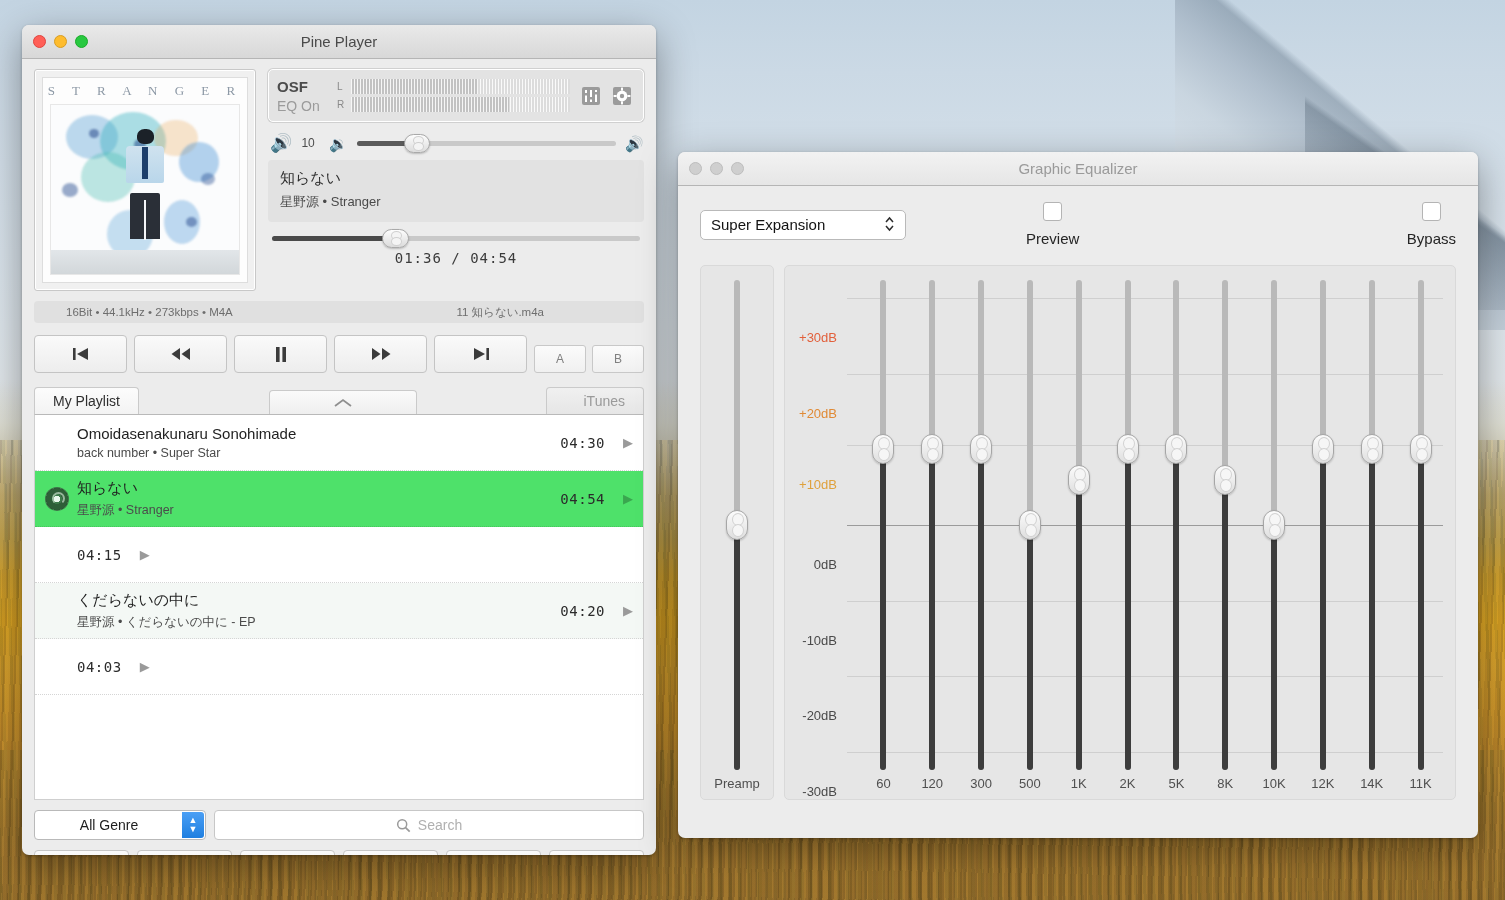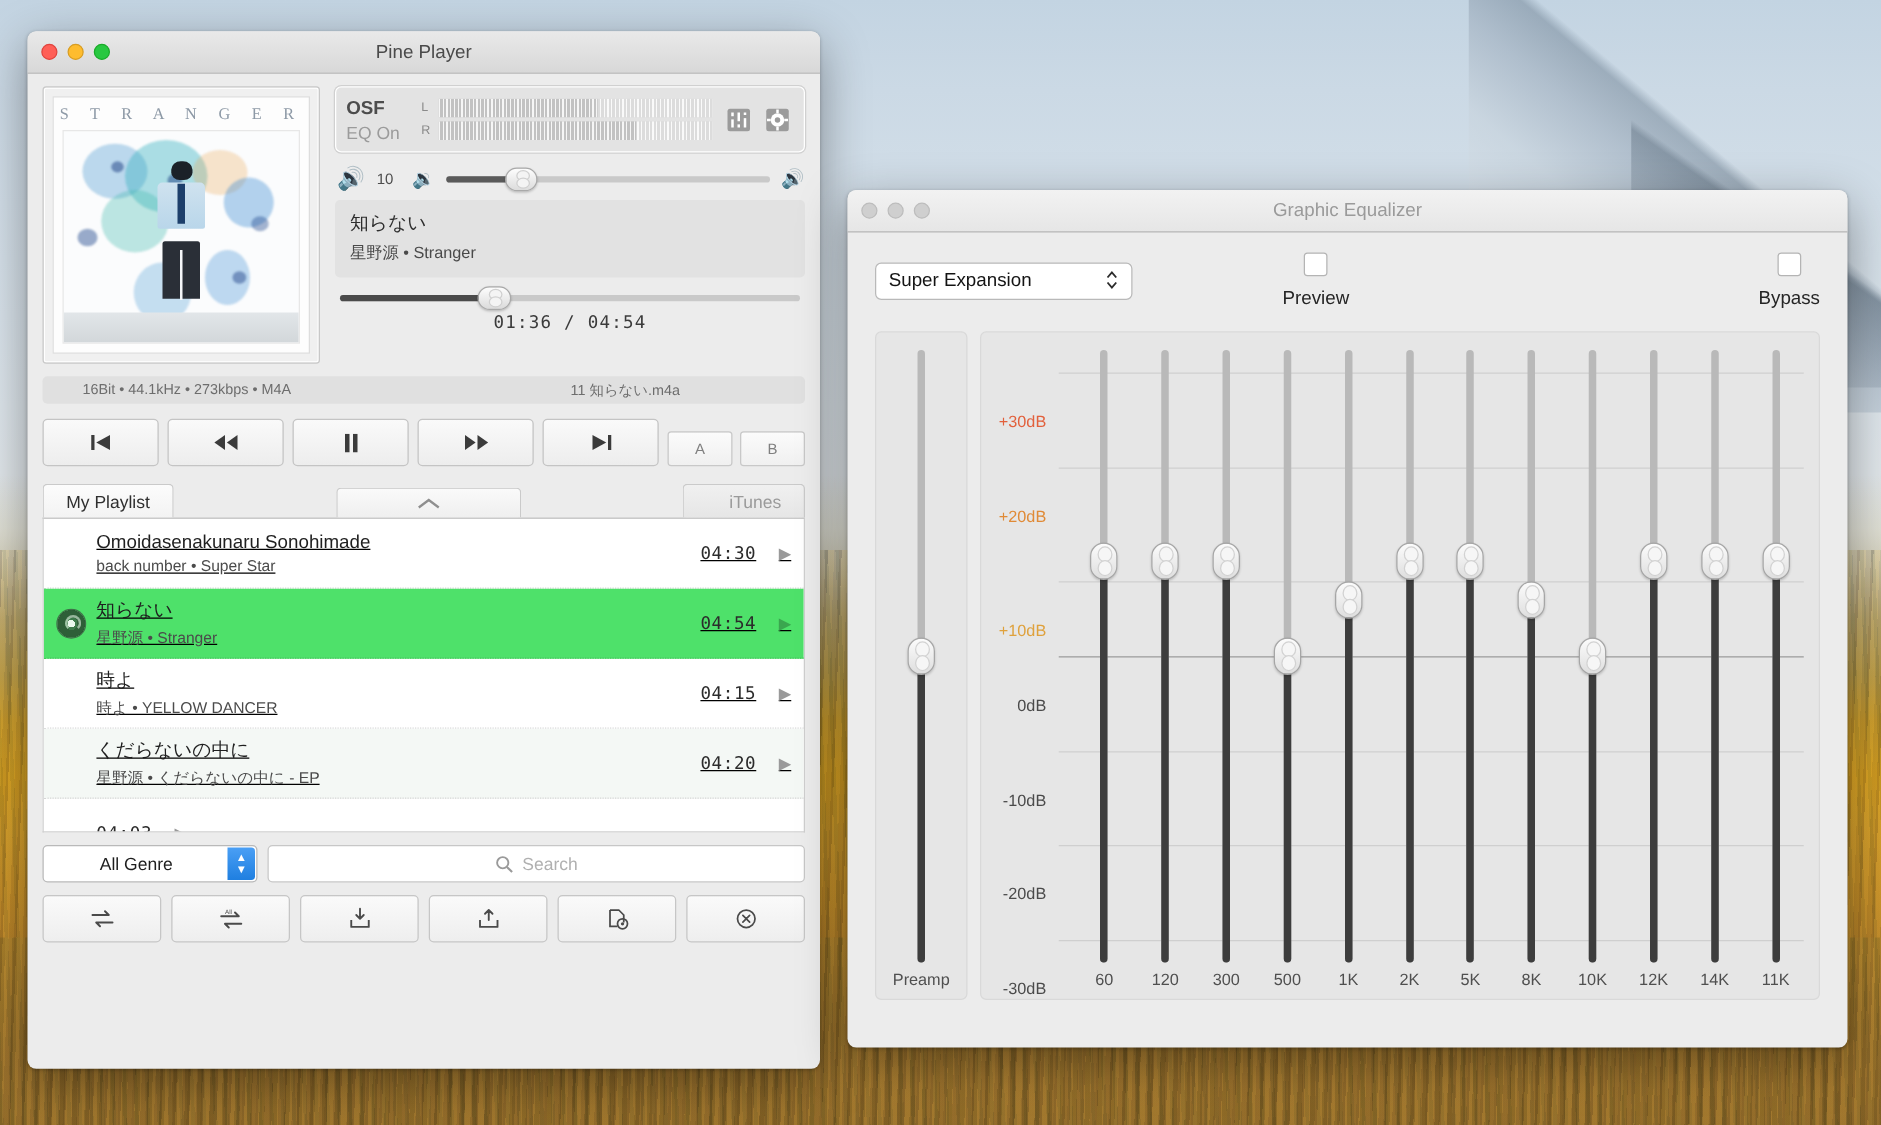--- a/index.html
+++ b/index.html
@@ -154,7 +154,7 @@
             display:flex; align-items:center; justify-content:center; color:#8b8b8b; font-size:12px; }
 
   .playlist { background:#fff; border:1px solid #cfcfcf; border-top:1px solid #b9b9b9;
-              height:252px; overflow:hidden;text-decoration:underline; }
+              height:386px; overflow:hidden; }
   .row { height:56px; display:flex; align-items:center; padding:0 6px 0 10px;
          border-bottom:1px dotted #d5d5d5; position:relative; }
   .row.alt { background:#f4f8f5; }

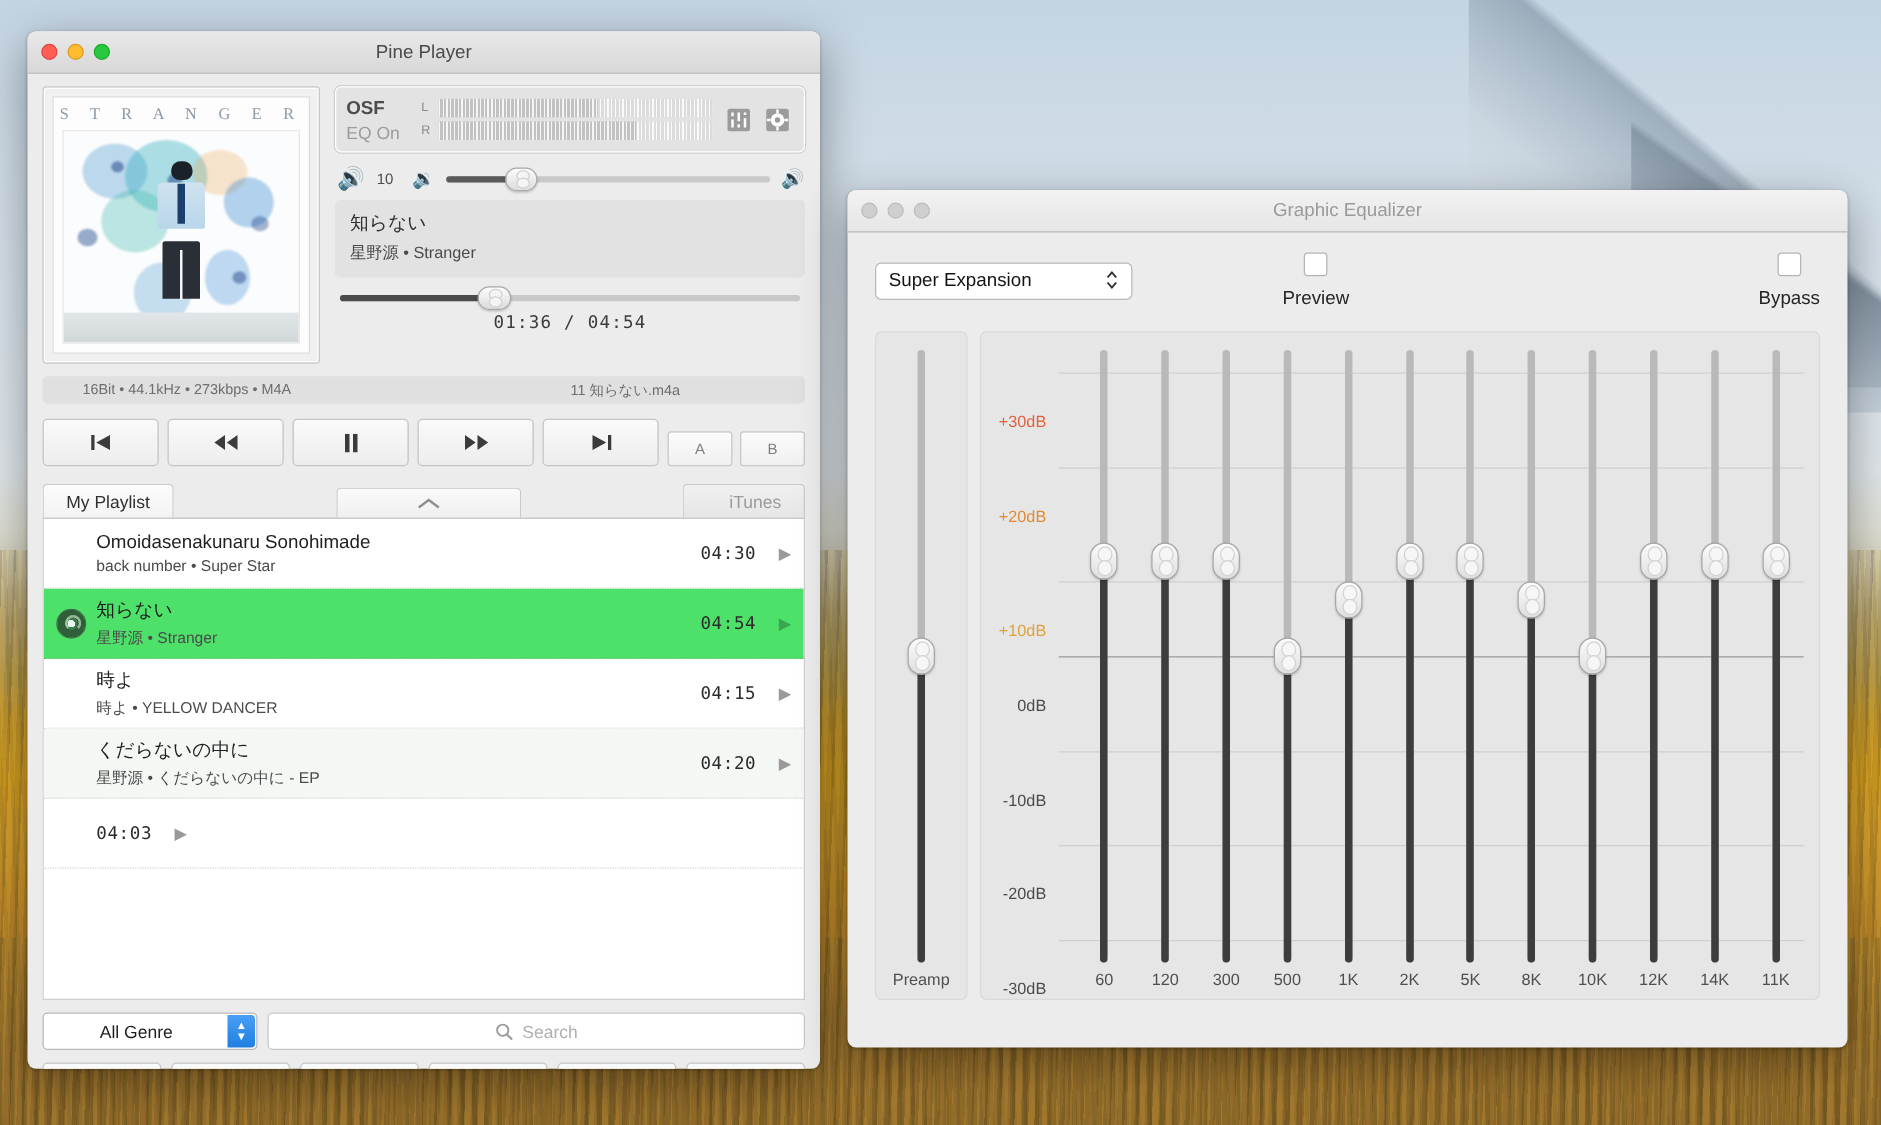--- a/index.html
+++ b/index.html
@@ -561,7 +561,7 @@
             <div class="gl" style="top: 93.6667px;">
               <span class="db-label" style="color: rgb(224, 138, 54); top: 0px;">+20dB</span>
             </div>
-            <div class="gl" style="top: 185px;">
+            <div class="gl" style="top: 165px;">
               <span class="db-label" style="color: rgb(223, 161, 60); top: 0px;">+10dB</span>
             </div>
             <div class="gl zero" style="top: 245px;">

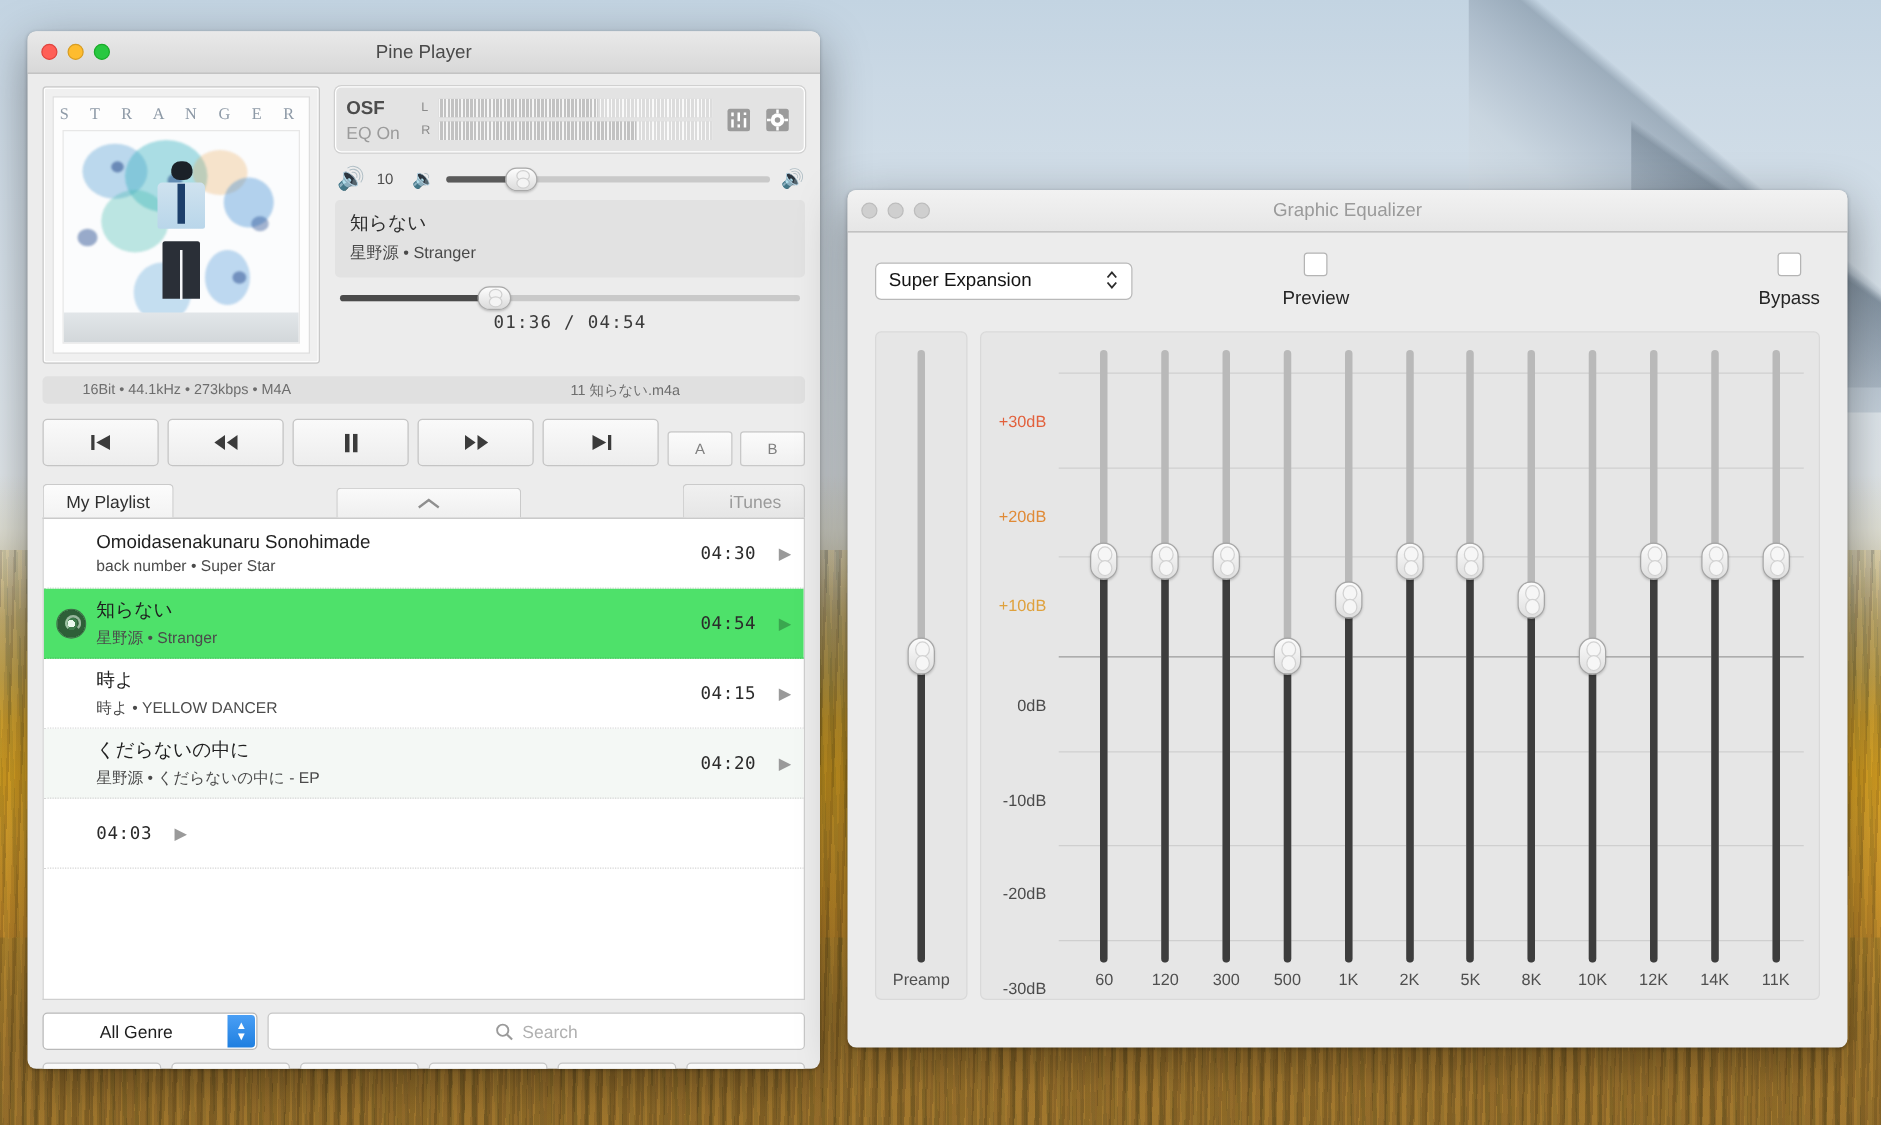--- a/index.html
+++ b/index.html
@@ -430,10 +430,6 @@
         </div>
         <div class="row">
           <div class="spacer24"></div>
-          <div class="rtxt">
-            <div class="rtitle">時よ</div>
-            <div class="rsub">時よ • YELLOW DANCER</div>
-          </div>
           <div class="rtime">04:15</div>
           <div class="rplay">▶</div>
         </div>

